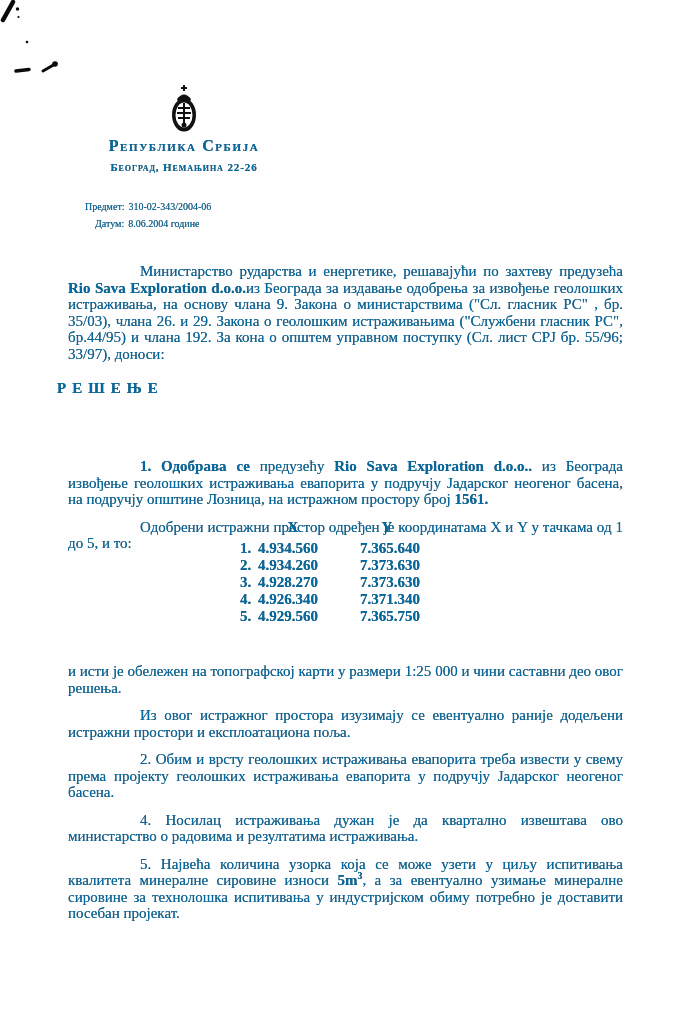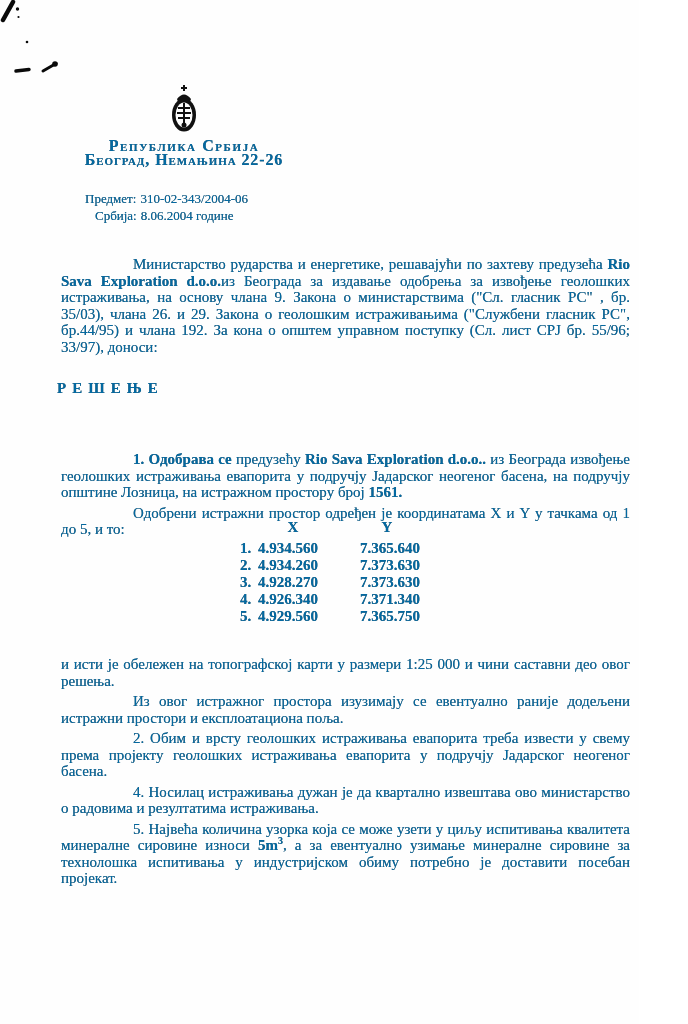--- a/index.html
+++ b/index.html
@@ -27,7 +27,7 @@
   }
   .lh-address {
     font-variant:small-caps; font-weight:bold;
-    font-size:16px; letter-spacing:.9px; line-height:12px; margin-top:1px;text-align:center;
+    font-size:11px; letter-spacing:.9px; line-height:12px; margin-top:8px;text-align:center;
   }
   
   .case-block { position:absolute; left:85px; top:190px; font-size:13px; line-height:17px; }

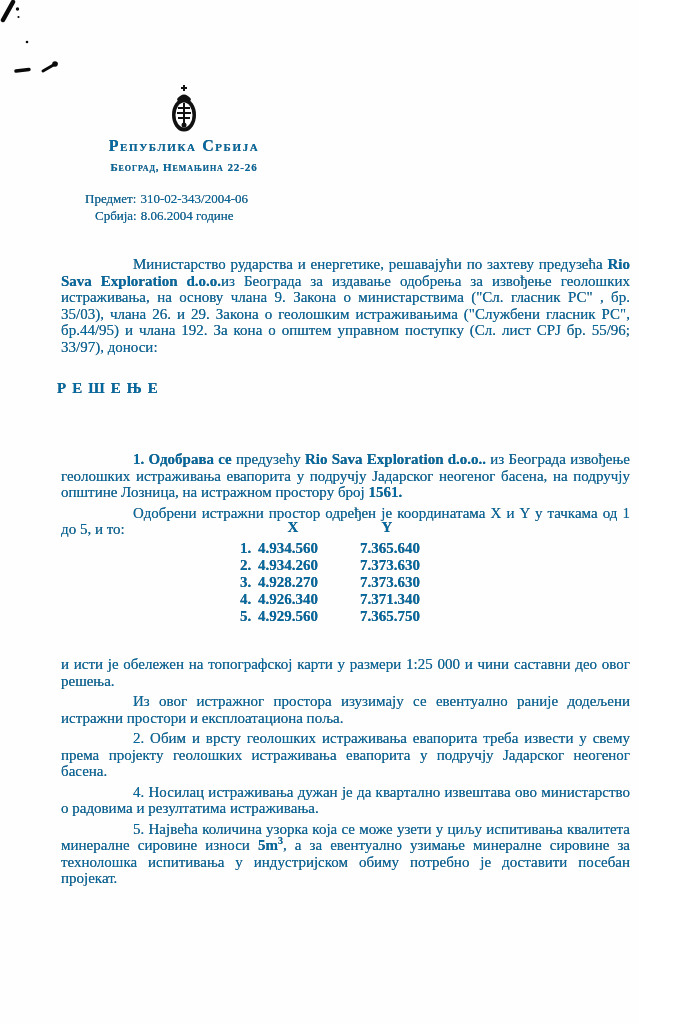--- a/index.html
+++ b/index.html
@@ -30,7 +30,7 @@
     font-size:11px; letter-spacing:.9px; line-height:12px; margin-top:8px;text-align:center;
   }
   
-  .case-block { position:absolute; left:85px; top:190px; font-size:13px; line-height:17px; }
+  .case-block { position:absolute; left:85px; top:198px; font-size:10px; line-height:17px; }
   .case-value { margin-left:4px; }
   .date-line { padding-left:10px; }
   

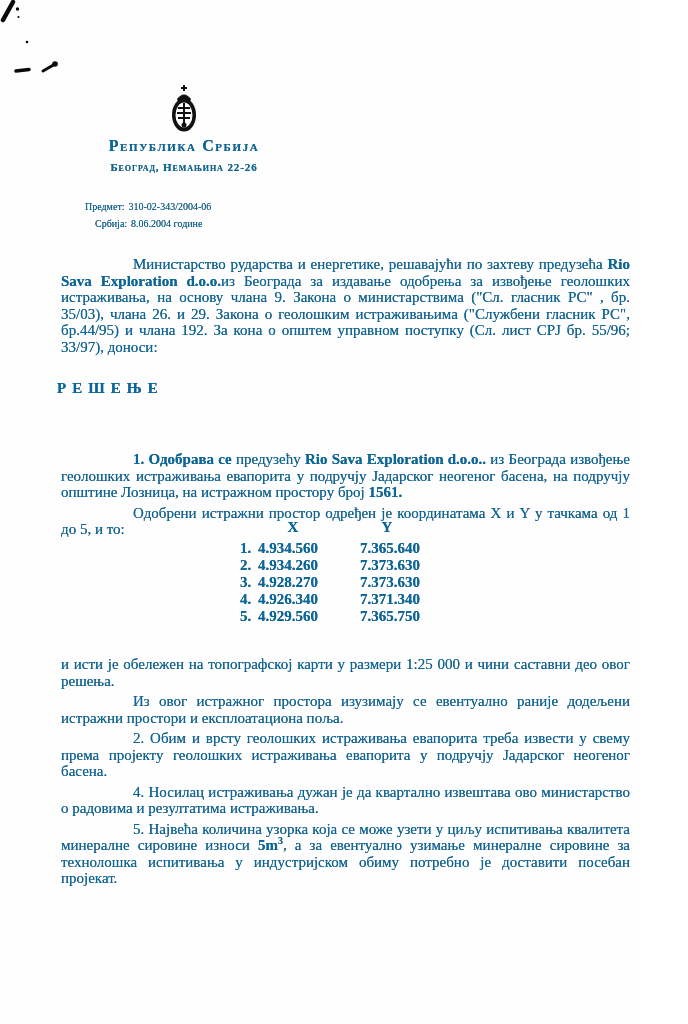--- a/index.html
+++ b/index.html
@@ -99,7 +99,7 @@
       <span>Предмет:</span><span class="case-value">310-02-343/2004-06</span>
     </div>
     <div class="case-line date-line">
-      <span>Србија:</span><span class="case-value">8.06.2004 године</span>
+      <span>Датум:</span><span class="case-value">8.06.2004 године</span>
     </div>
   </div>
 

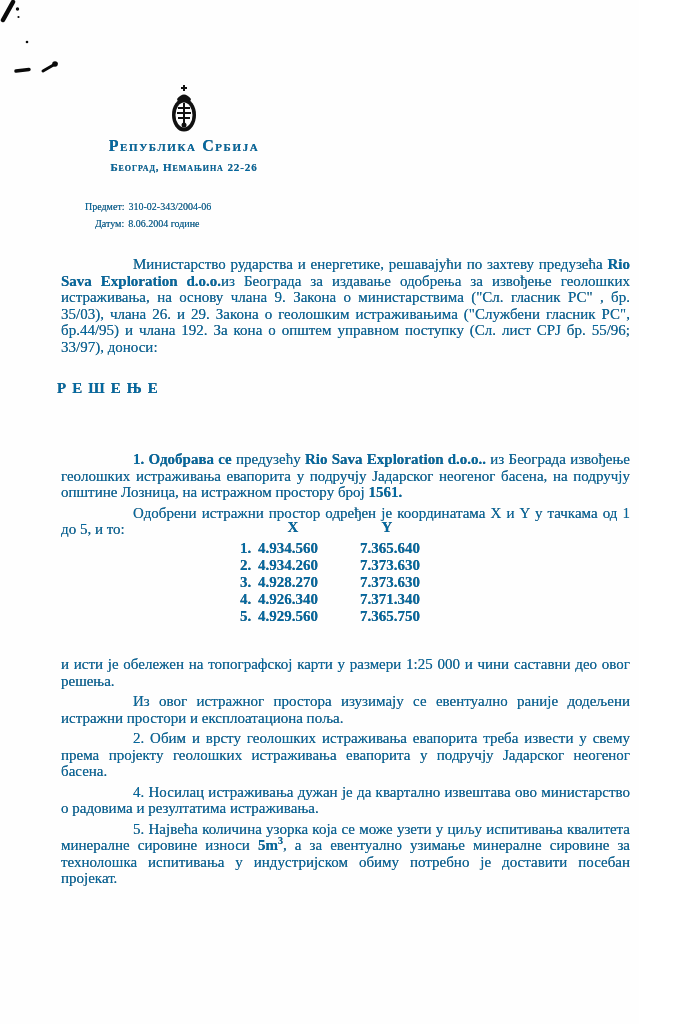--- a/index.html
+++ b/index.html
@@ -35,7 +35,7 @@
   .date-line { padding-left:10px; }
   
   .textblock { position:absolute; left:57px; width:577px; font-size:15px; line-height:16.5px; }
-  .textblock p { margin:4px; text-align:justify; text-indent:72px; }
+  .textblock p { margin:11px; text-align:justify; text-indent:72px; }
   .textblock p.noindent { text-indent:0; }
   .intro  { top:252px; }
   .blockB { top:447px; }

